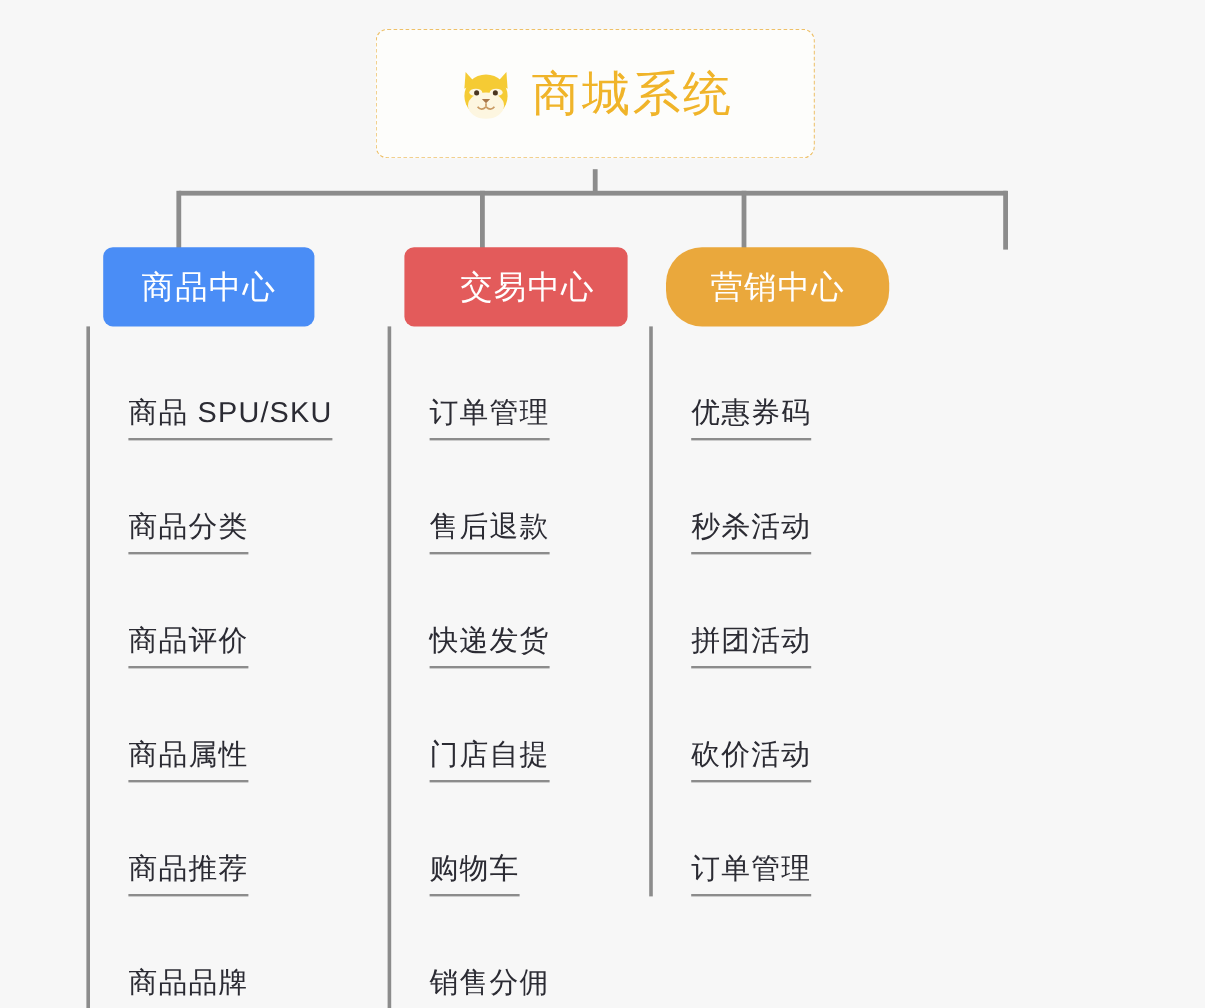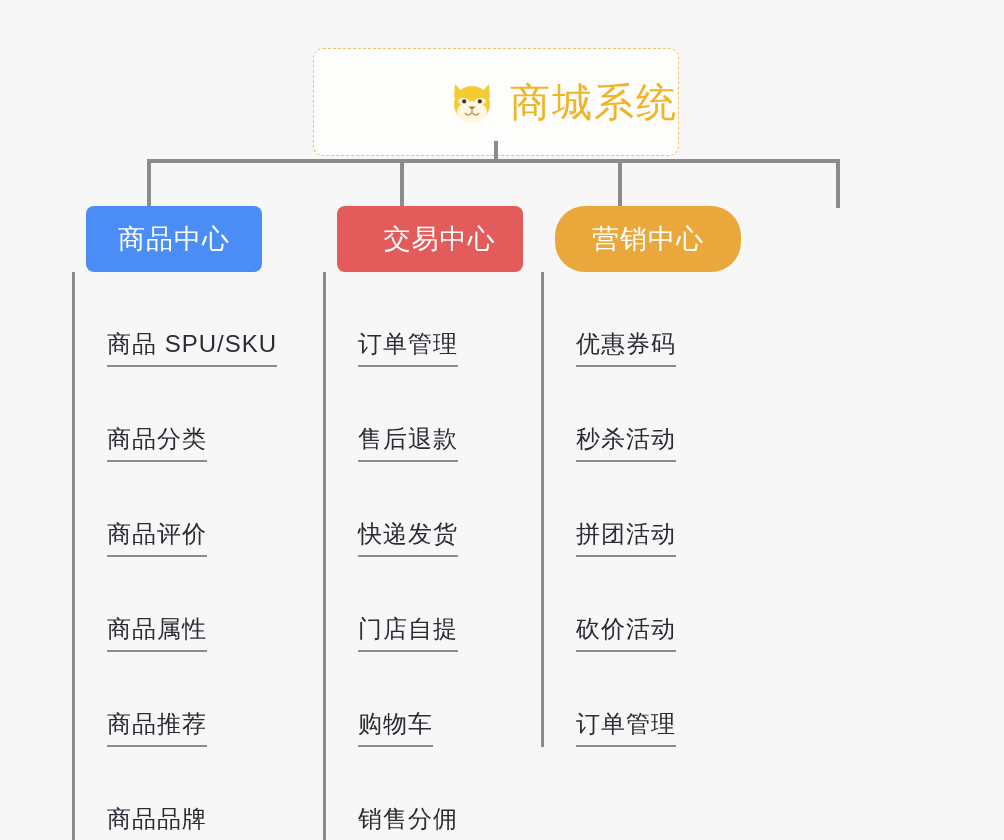--- a/index.html
+++ b/index.html
@@ -25,7 +25,7 @@
   .root-card {
     position: absolute;
     left: 313px;
-    top: 48px;
+    top: 24px;
     width: 366px;
     height: 108px;
     box-sizing: border-box;
@@ -34,7 +34,7 @@
     border-radius: 10px;
     display: flex;
     align-items: center;
-    justify-content: flex-end;
+    justify-content: center;
     gap: 14px;
   }
   .root-emoji {

